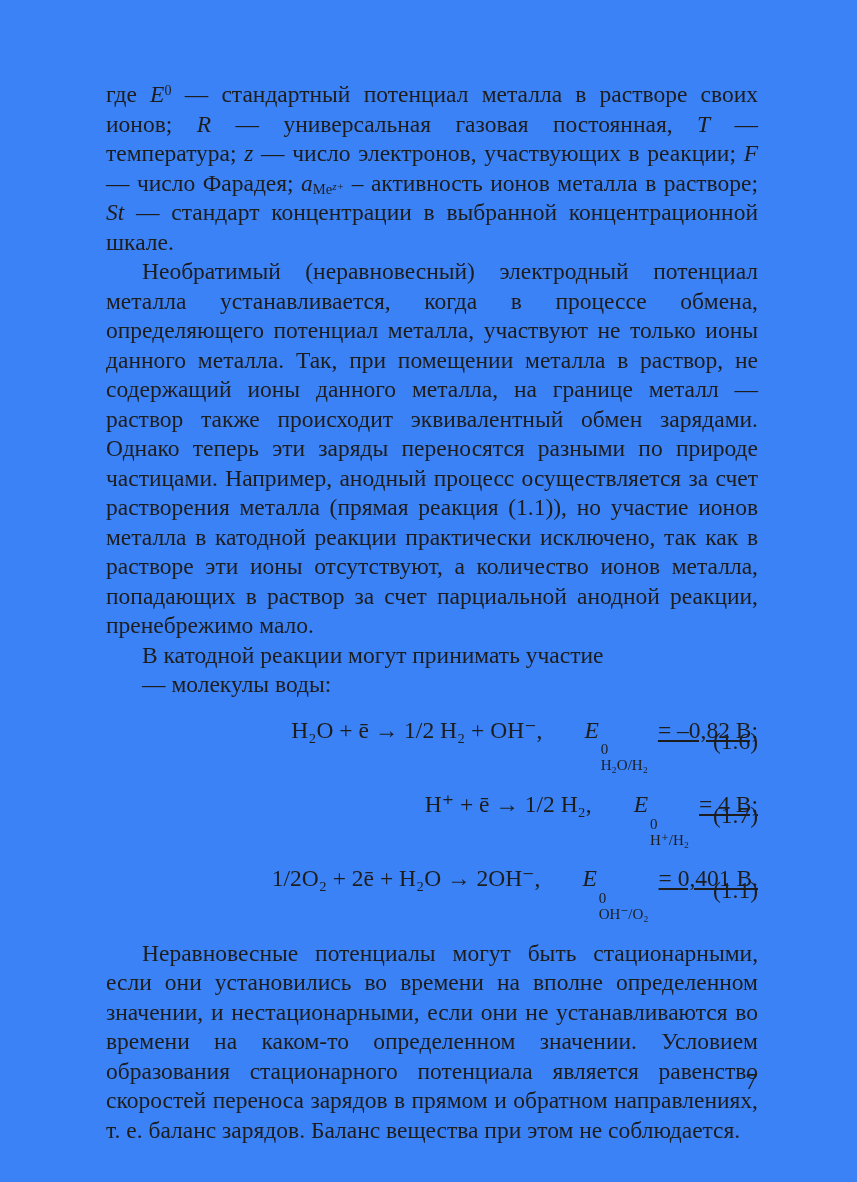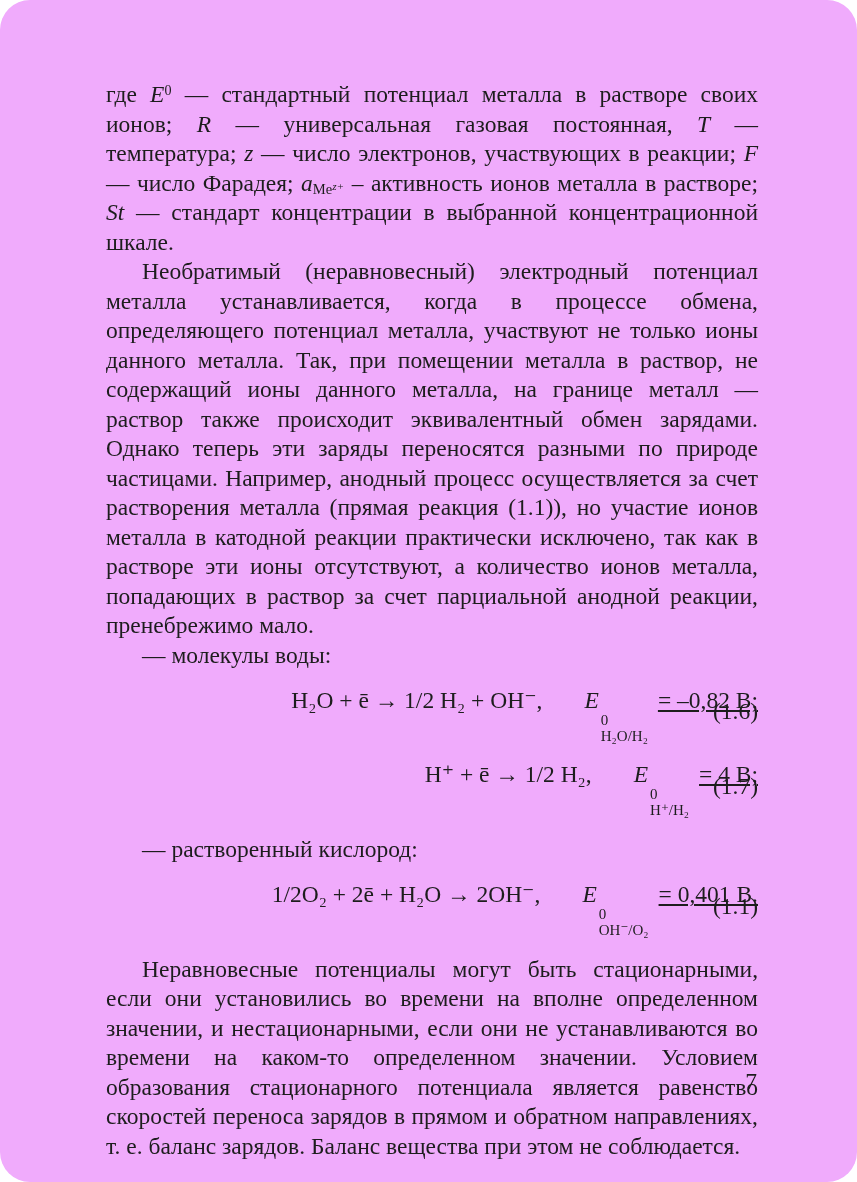--- a/index.html
+++ b/index.html
@@ -18,8 +18,7 @@
   .page {
     position: absolute;
     inset: 0;
-    background: #f0abfc;
-    border-radius: 30px;
+    background: #3b82f6;
   }
   .text-block {
     position: absolute;

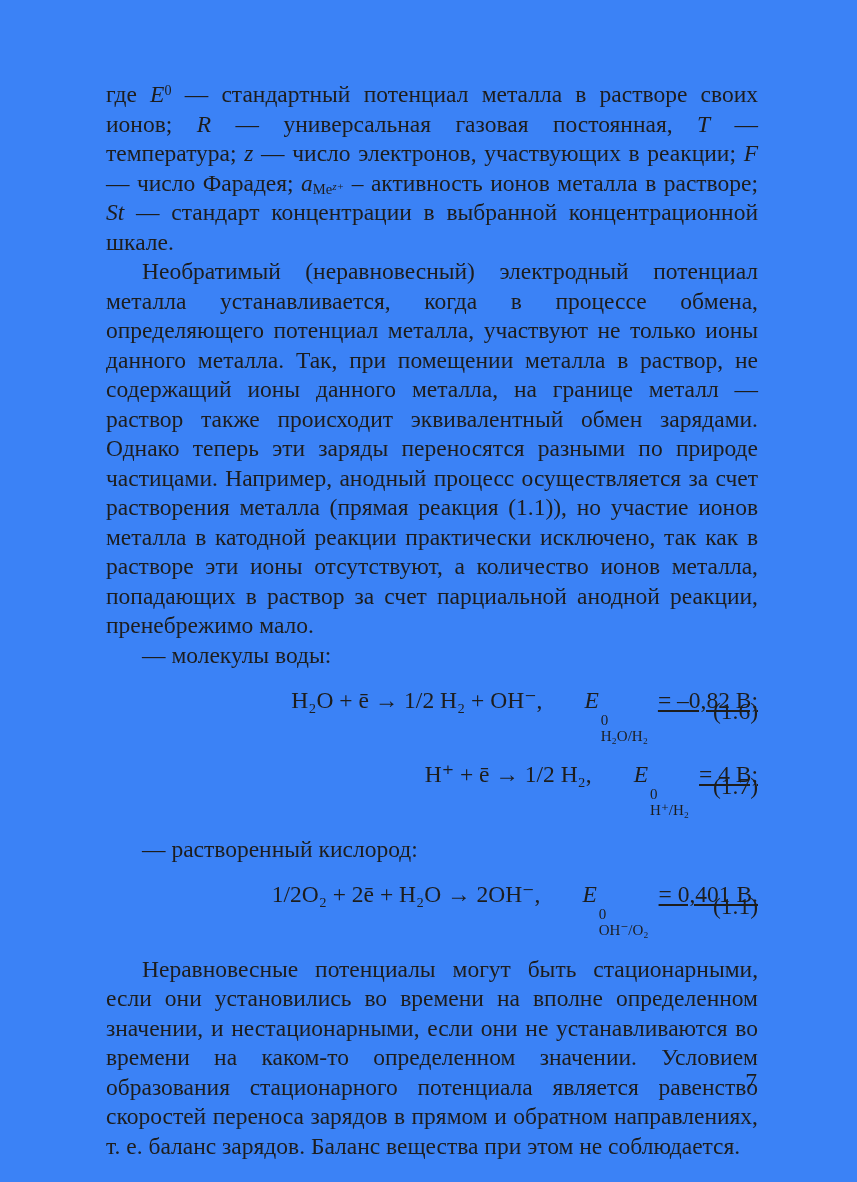--- a/index.html
+++ b/index.html
@@ -93,6 +93,7 @@
 
     <p class="para indent">Необратимый (неравновесный) электродный потенциал металла устанавливается, когда в процессе обмена, определяющего потен­циал металла, участвуют не только ионы данного металла. Так, при помещении металла в раствор, не содержащий ионы данного метал­ла, на границе металл — раствор также происходит эквивалентный обмен зарядами. Однако теперь эти заряды переносятся разными по природе частицами. Например, анодный процесс осуществляется за счет растворения металла (прямая реакция (1.1)), но участие ионов металла в катодной реакции практически исключено, так как в растворе эти ионы отсутствуют, а количество ионов металла, попадающих в раствор за счет парциальной анодной реакции, пре­небрежимо мало.</p>
 
+    <p class="para indent">В катодной реакции могут принимать участие</p>
 
     <p class="para indent">— молекулы воды:</p>
 

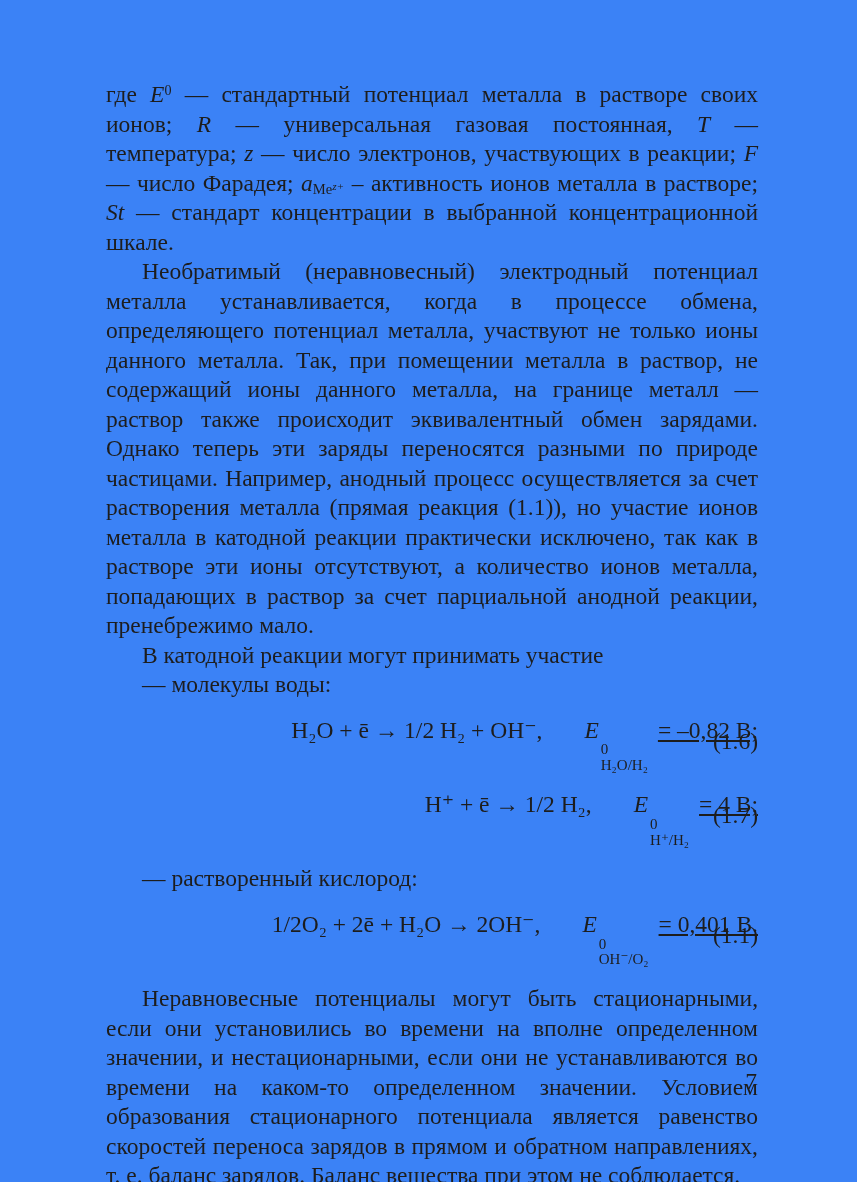--- a/index.html
+++ b/index.html
@@ -114,7 +114,6 @@
       <span class="eq-number">(1.7)</span>
     </div>
 
-    <p class="para indent">— растворенный кислород:</p>
 
     <div class="equation">
       <span class="eq-reaction">1/2O₂ + 2ē + H₂O → 2OH⁻,</span><span class="eq-eterm"><span class="eq-symbol">E</span><span class="supsub">

